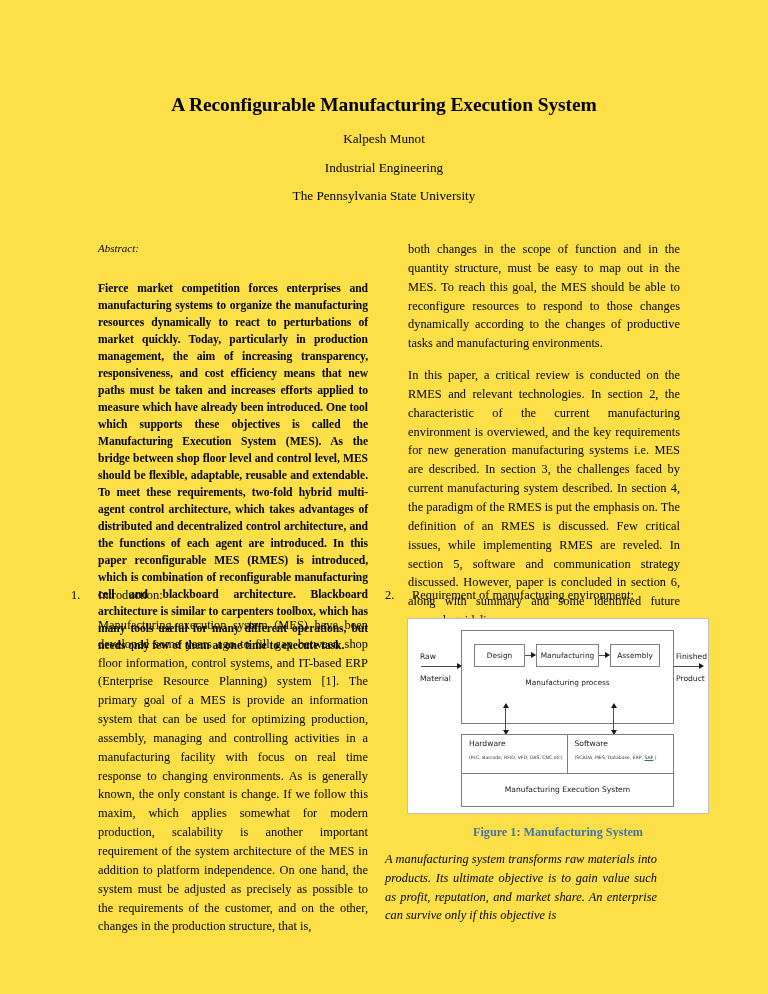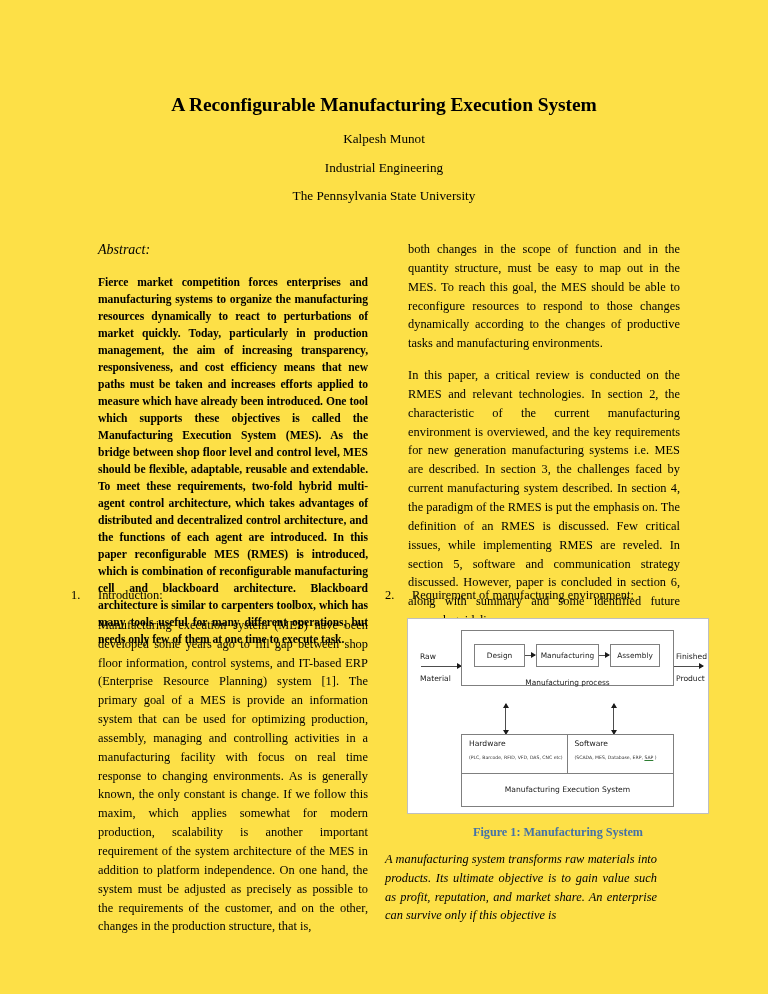--- a/index.html
+++ b/index.html
@@ -69,10 +69,10 @@
   }
 
   .abstract-label {
-    font-size: 14px;
+    font-size: 11px;
     font-style: italic;
     line-height: 1.0;
-    margin-bottom: 18px;
+    margin-bottom: 27px;
   }
   .abstract-body {
     font-size: 11.6px;

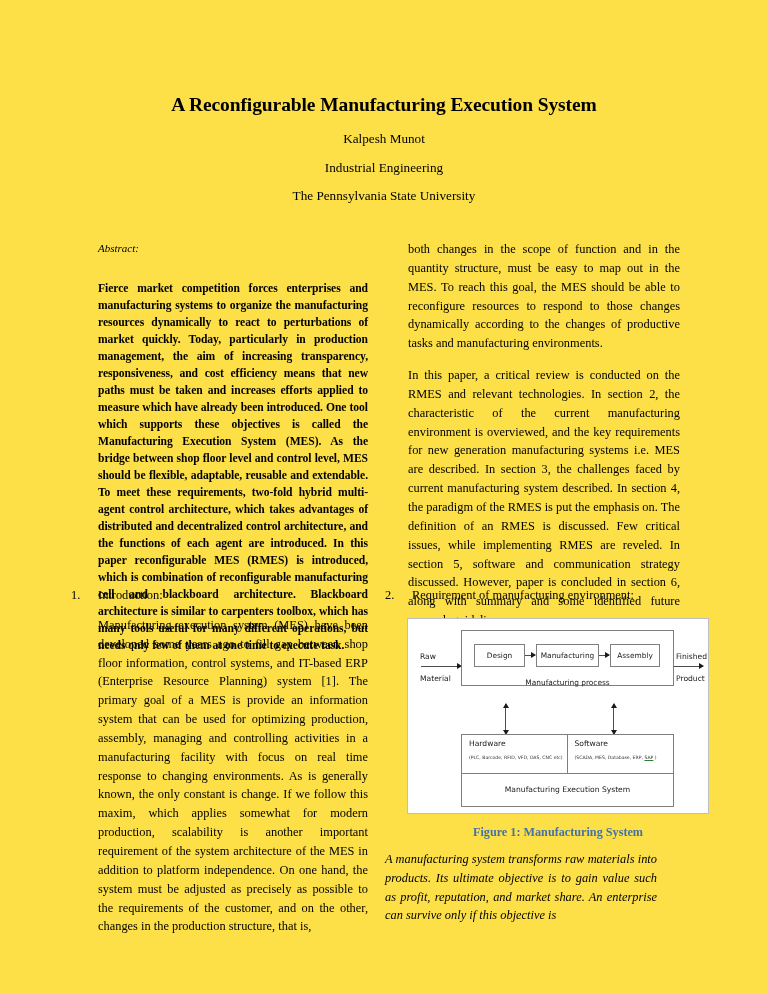--- a/index.html
+++ b/index.html
@@ -150,7 +150,7 @@
     left: 44px;
     top: 2px;
     width: 213px;
-    height: 56px;
+    height: 94px;
     border: 1px solid #7f7f7f;
     box-sizing: border-box;
   }

